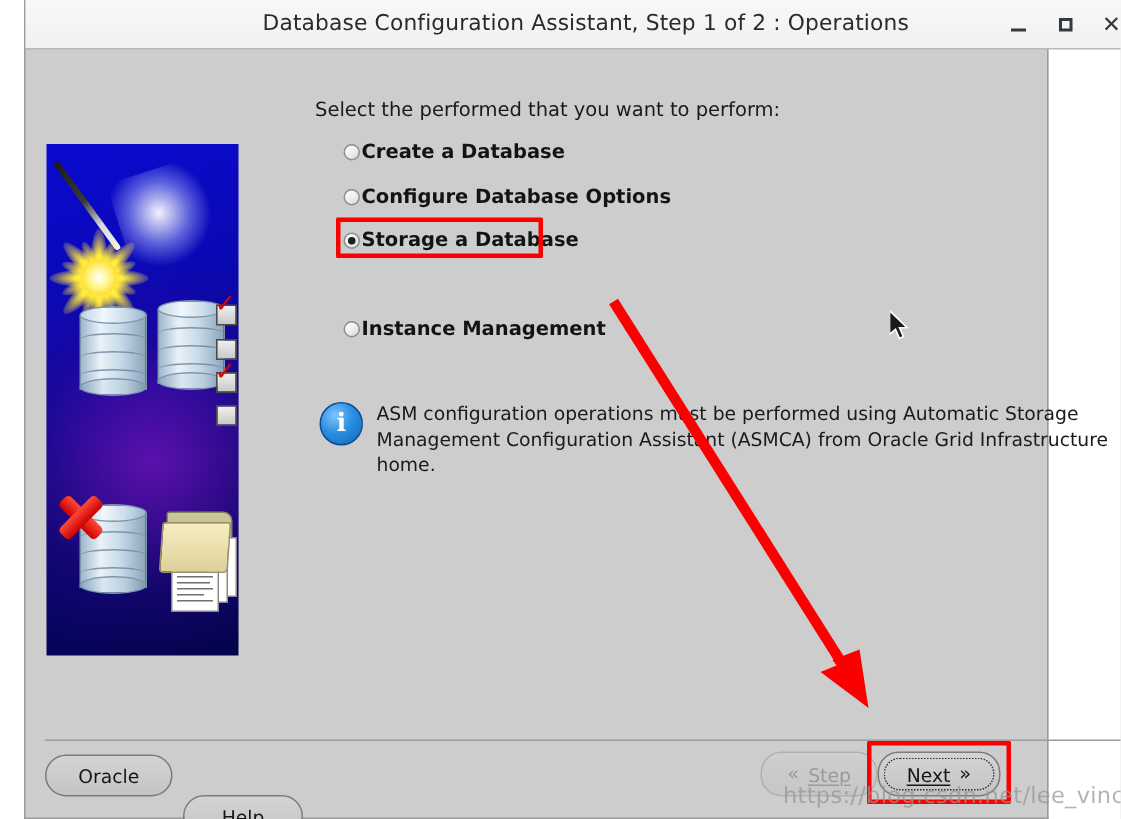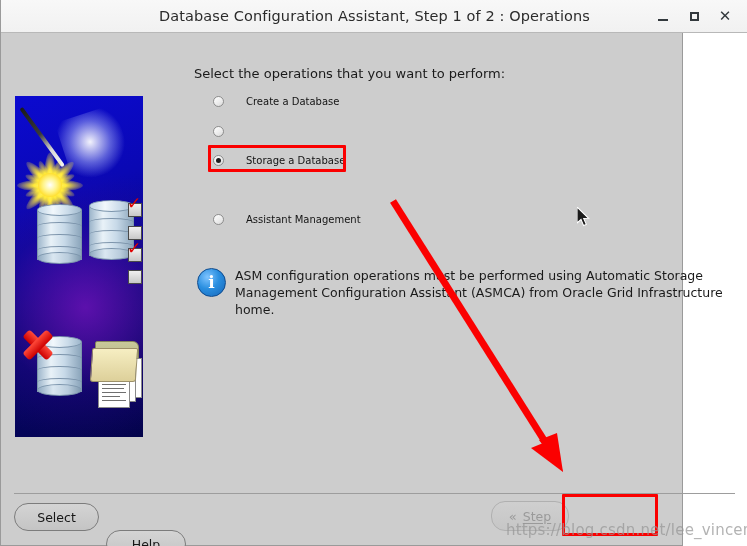--- a/index.html
+++ b/index.html
@@ -16,7 +16,7 @@
   
   #window {
     position: absolute;
-    left: 0; top: 0;
+    left: 16px; top: 0;
     width: 683px; height: 546px;
     box-sizing: border-box;
     background: #cdcdcd;

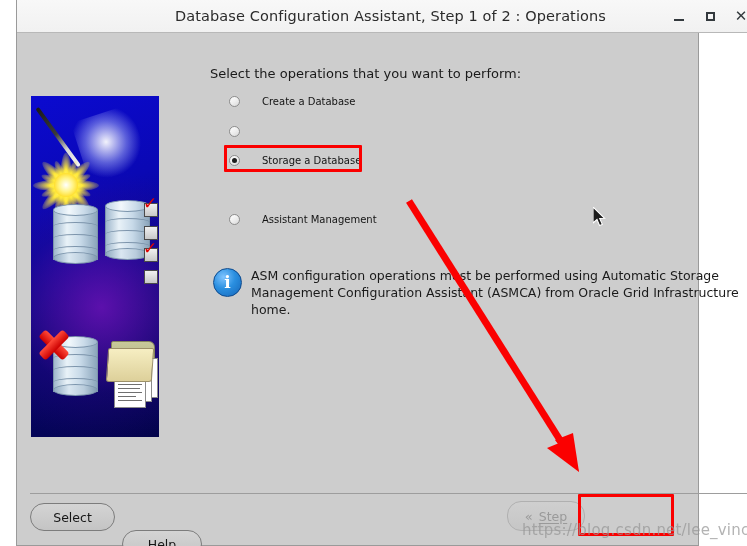--- a/index.html
+++ b/index.html
@@ -409,7 +409,7 @@
     <div class="folder-front"></div>
   </div>
 
-  <div id="heading">Select the operations that you want to perform:</div>
+  <div id="heading">Select the performed that you want to perform:</div>
 
   <div class="radio-row" style="top:92px;">
     <span class="radio-mark"></span>

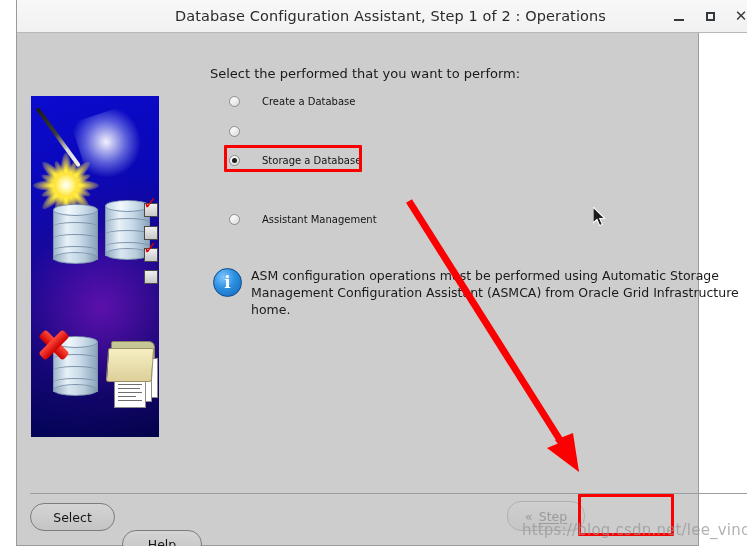--- a/index.html
+++ b/index.html
@@ -224,10 +224,11 @@
     border-radius:50%; background:#1d1d1d;
   }
   .radio-label {
-    margin-left: 22px;
-    font-size: 10px;
+    margin-left: 1px;
+    font-size: 13px;
     color:#131313;
     white-space: nowrap;
+    font-weight: bold;
   }
 
   

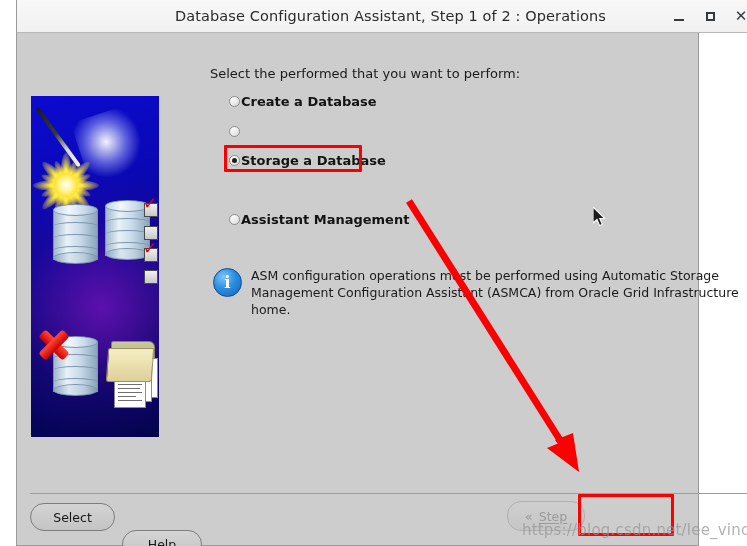--- a/index.html
+++ b/index.html
@@ -418,6 +418,7 @@
   </div>
   <div class="radio-row" style="top:122px;">
     <span class="radio-mark"></span>
+    <span class="radio-label">Configure Database Options</span>
   </div>
   <div class="radio-row" style="top:151px;">
     <span class="radio-mark checked"></span>

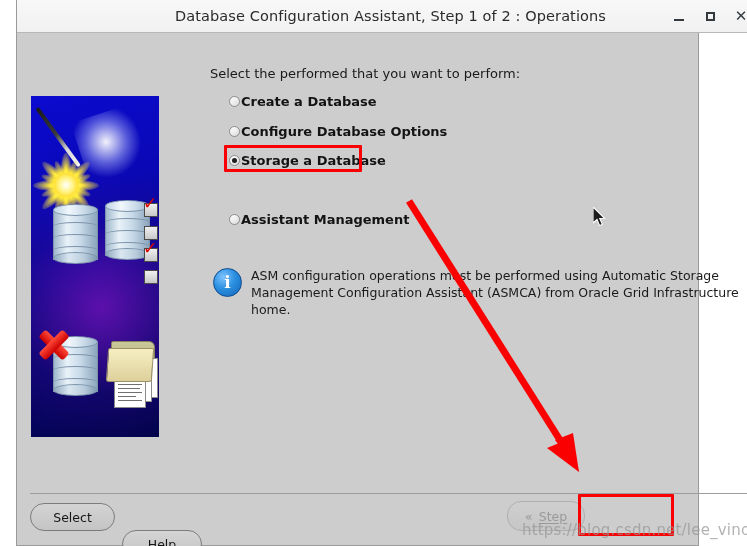--- a/index.html
+++ b/index.html
@@ -426,7 +426,7 @@
   </div>
   <div class="radio-row" style="top:210px;">
     <span class="radio-mark"></span>
-    <span class="radio-label">Assistant Management</span>
+    <span class="radio-label">Instance Management</span>
   </div>
 
   <div id="highlight-delete"></div>

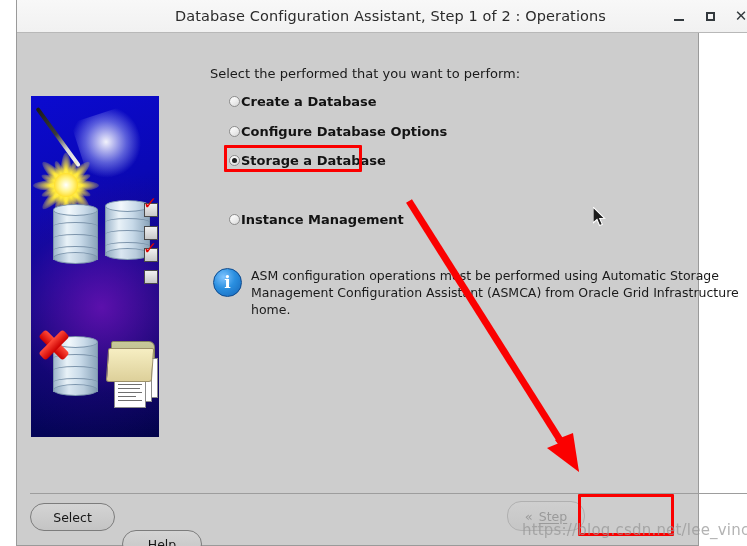--- a/index.html
+++ b/index.html
@@ -448,7 +448,7 @@
   <div id="footer-sep"></div>
 
   <div class="btn" id="btn-cancel">
-    <span>Select</span>
+    <span>Oracle</span>
   </div>
   <div class="btn" id="btn-help">
     <span>Help</span>

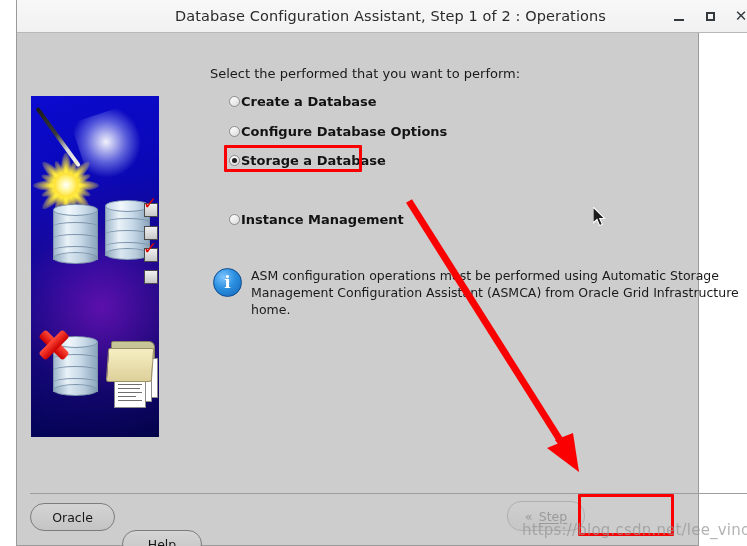--- a/index.html
+++ b/index.html
@@ -457,6 +457,11 @@
     <span class="chev">«</span>
     <span class="btn-underline">Step</span>
   </div>
+  <div class="btn" id="btn-next">
+    <span class="focus-ring"></span>
+    <span class="btn-underline">Next</span>
+    <span class="chev">»</span>
+  </div>
 
   <div id="highlight-next"></div>
 

